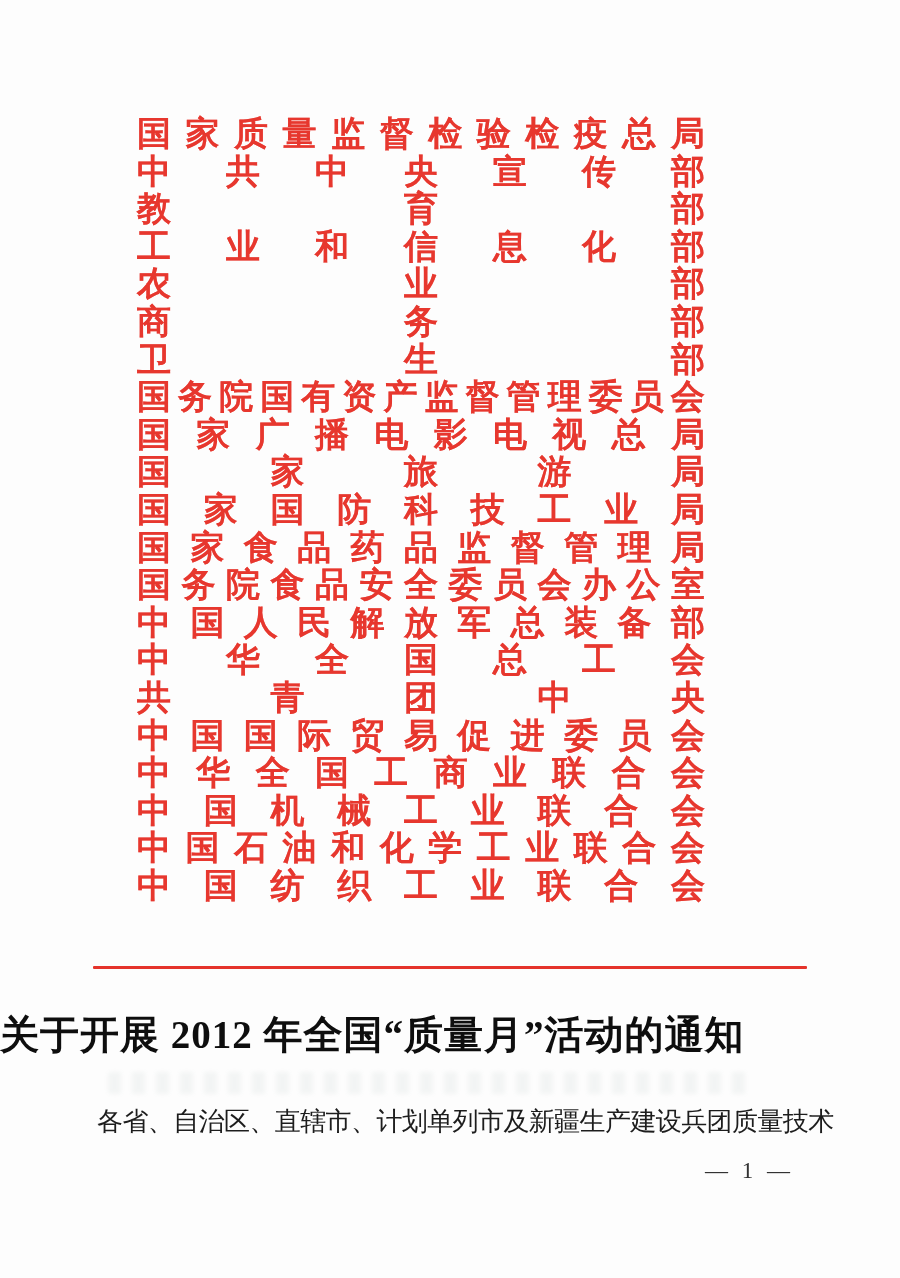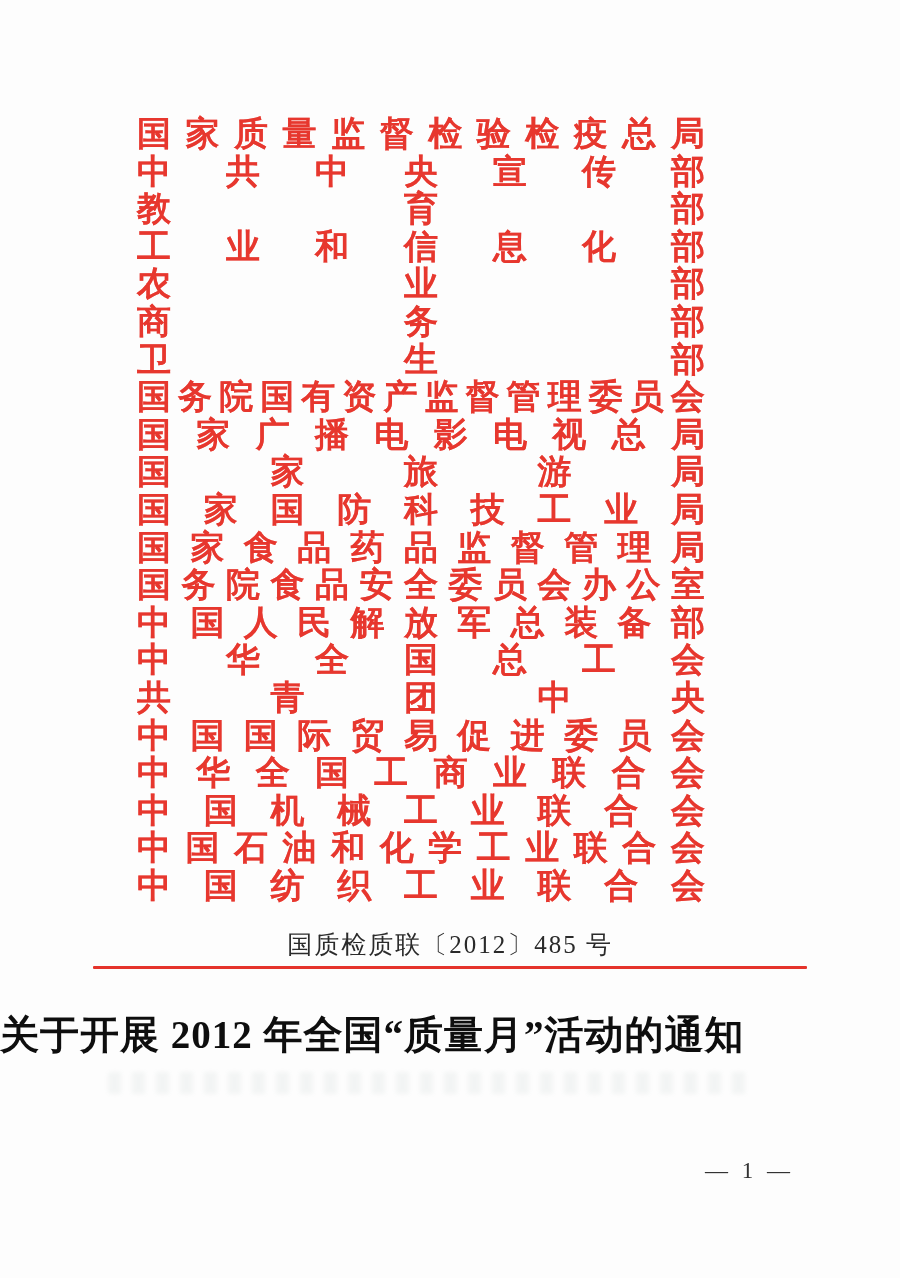--- a/index.html
+++ b/index.html
@@ -317,7 +317,6 @@
       </div>
     </div>
 
-  <div class="doc-number">国质检质联〔2012〕485 号</div>
 
   <div class="red-rule"></div>
 

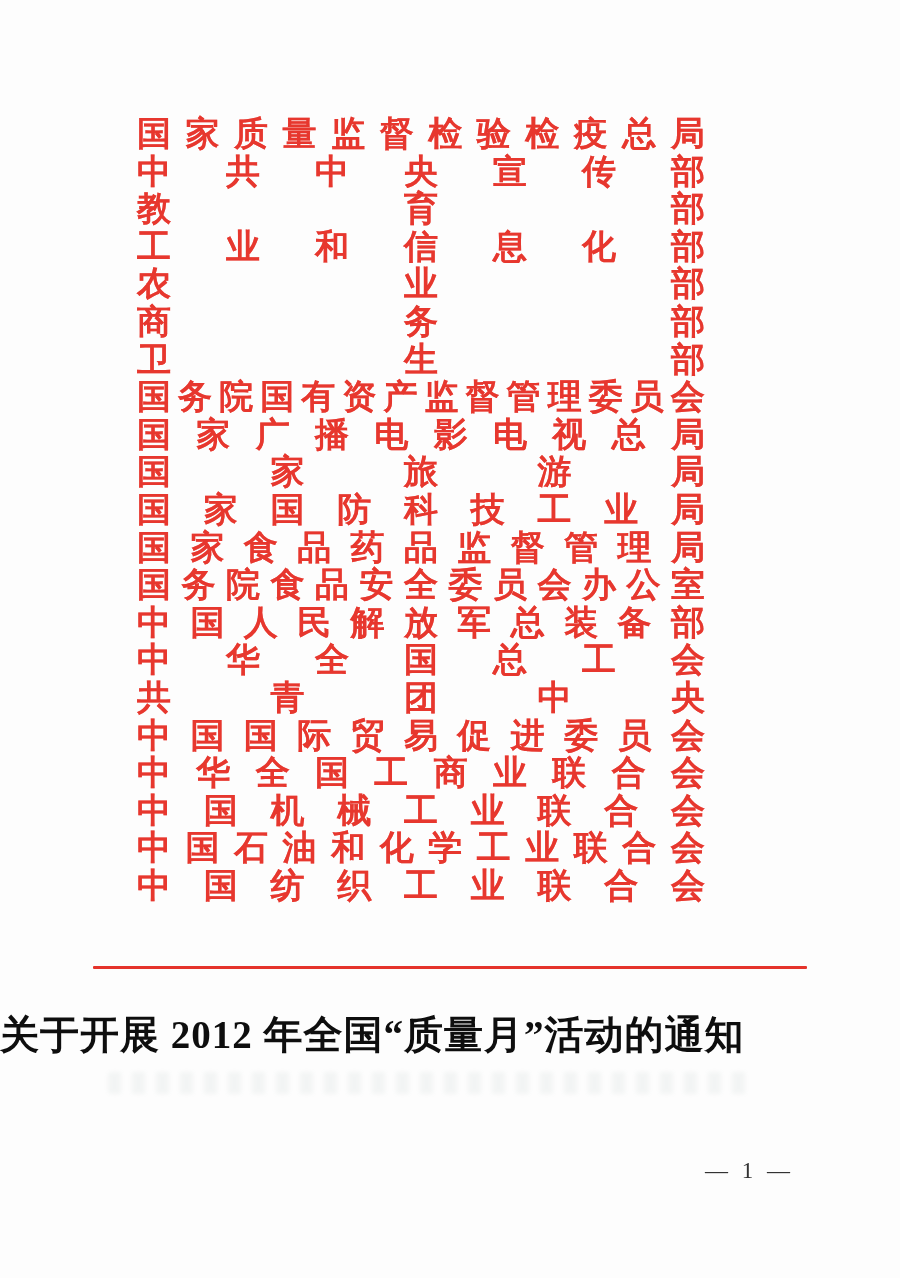--- a/index.html
+++ b/index.html
@@ -324,6 +324,7 @@
 
   <div class="ghost-line"></div>
 
+  <div class="body-line">各省、自治区、直辖市、计划单列市及新疆生产建设兵团质量技术</div>
 
   <div class="page-number">— 1 —</div>
 

